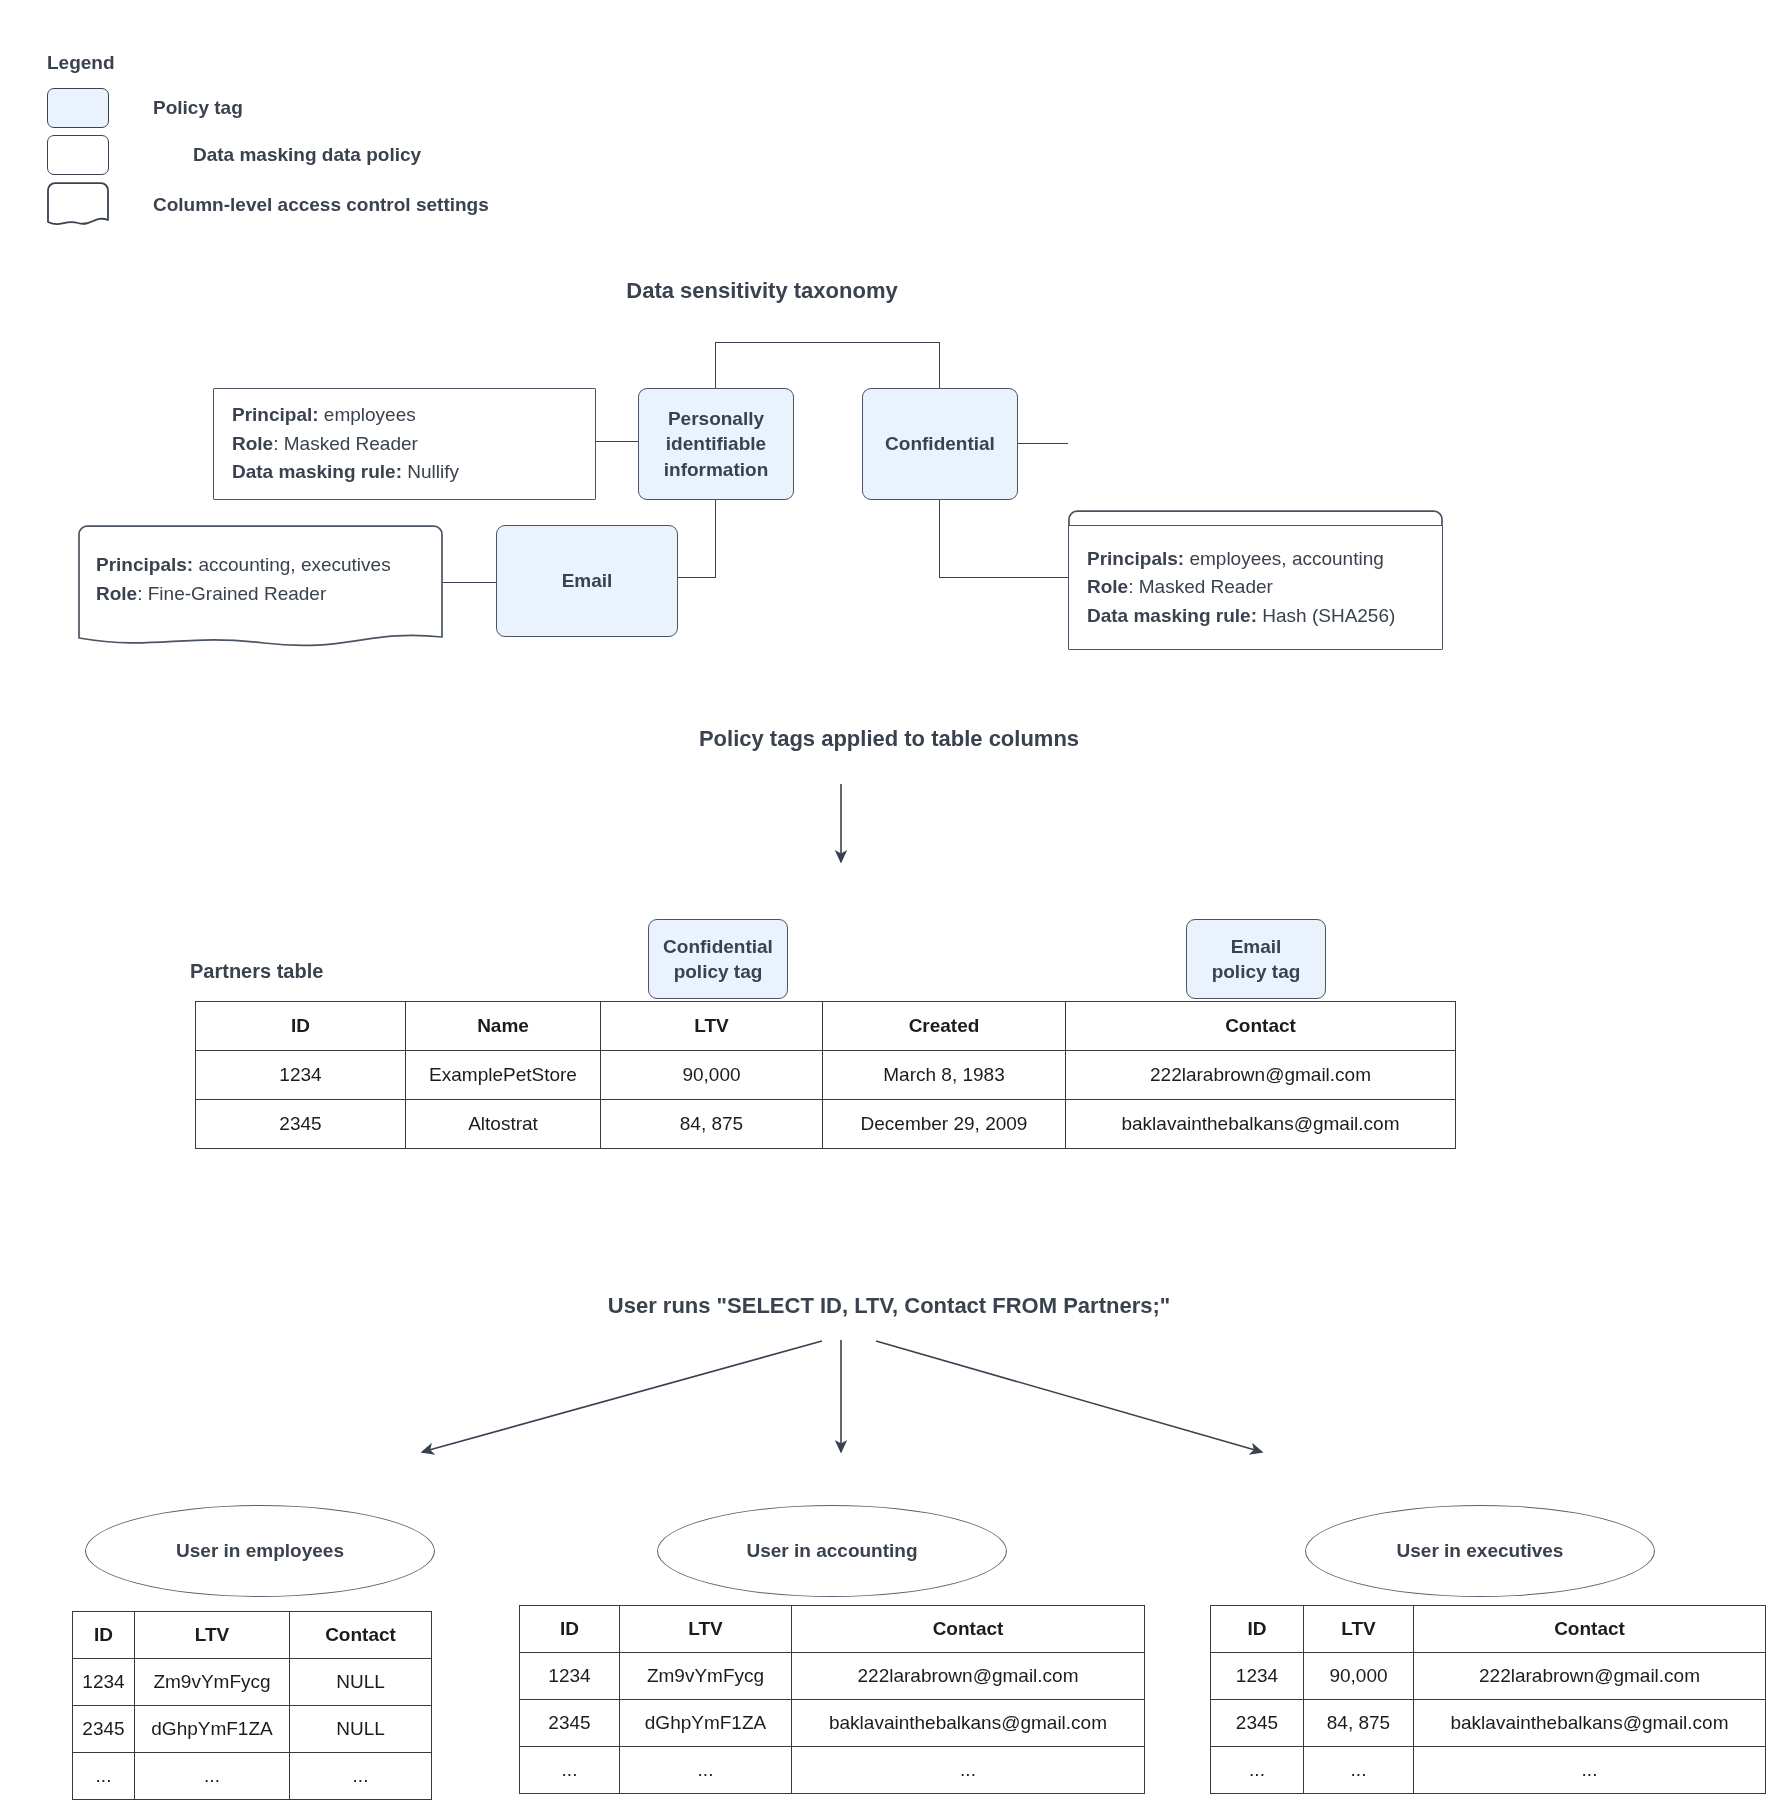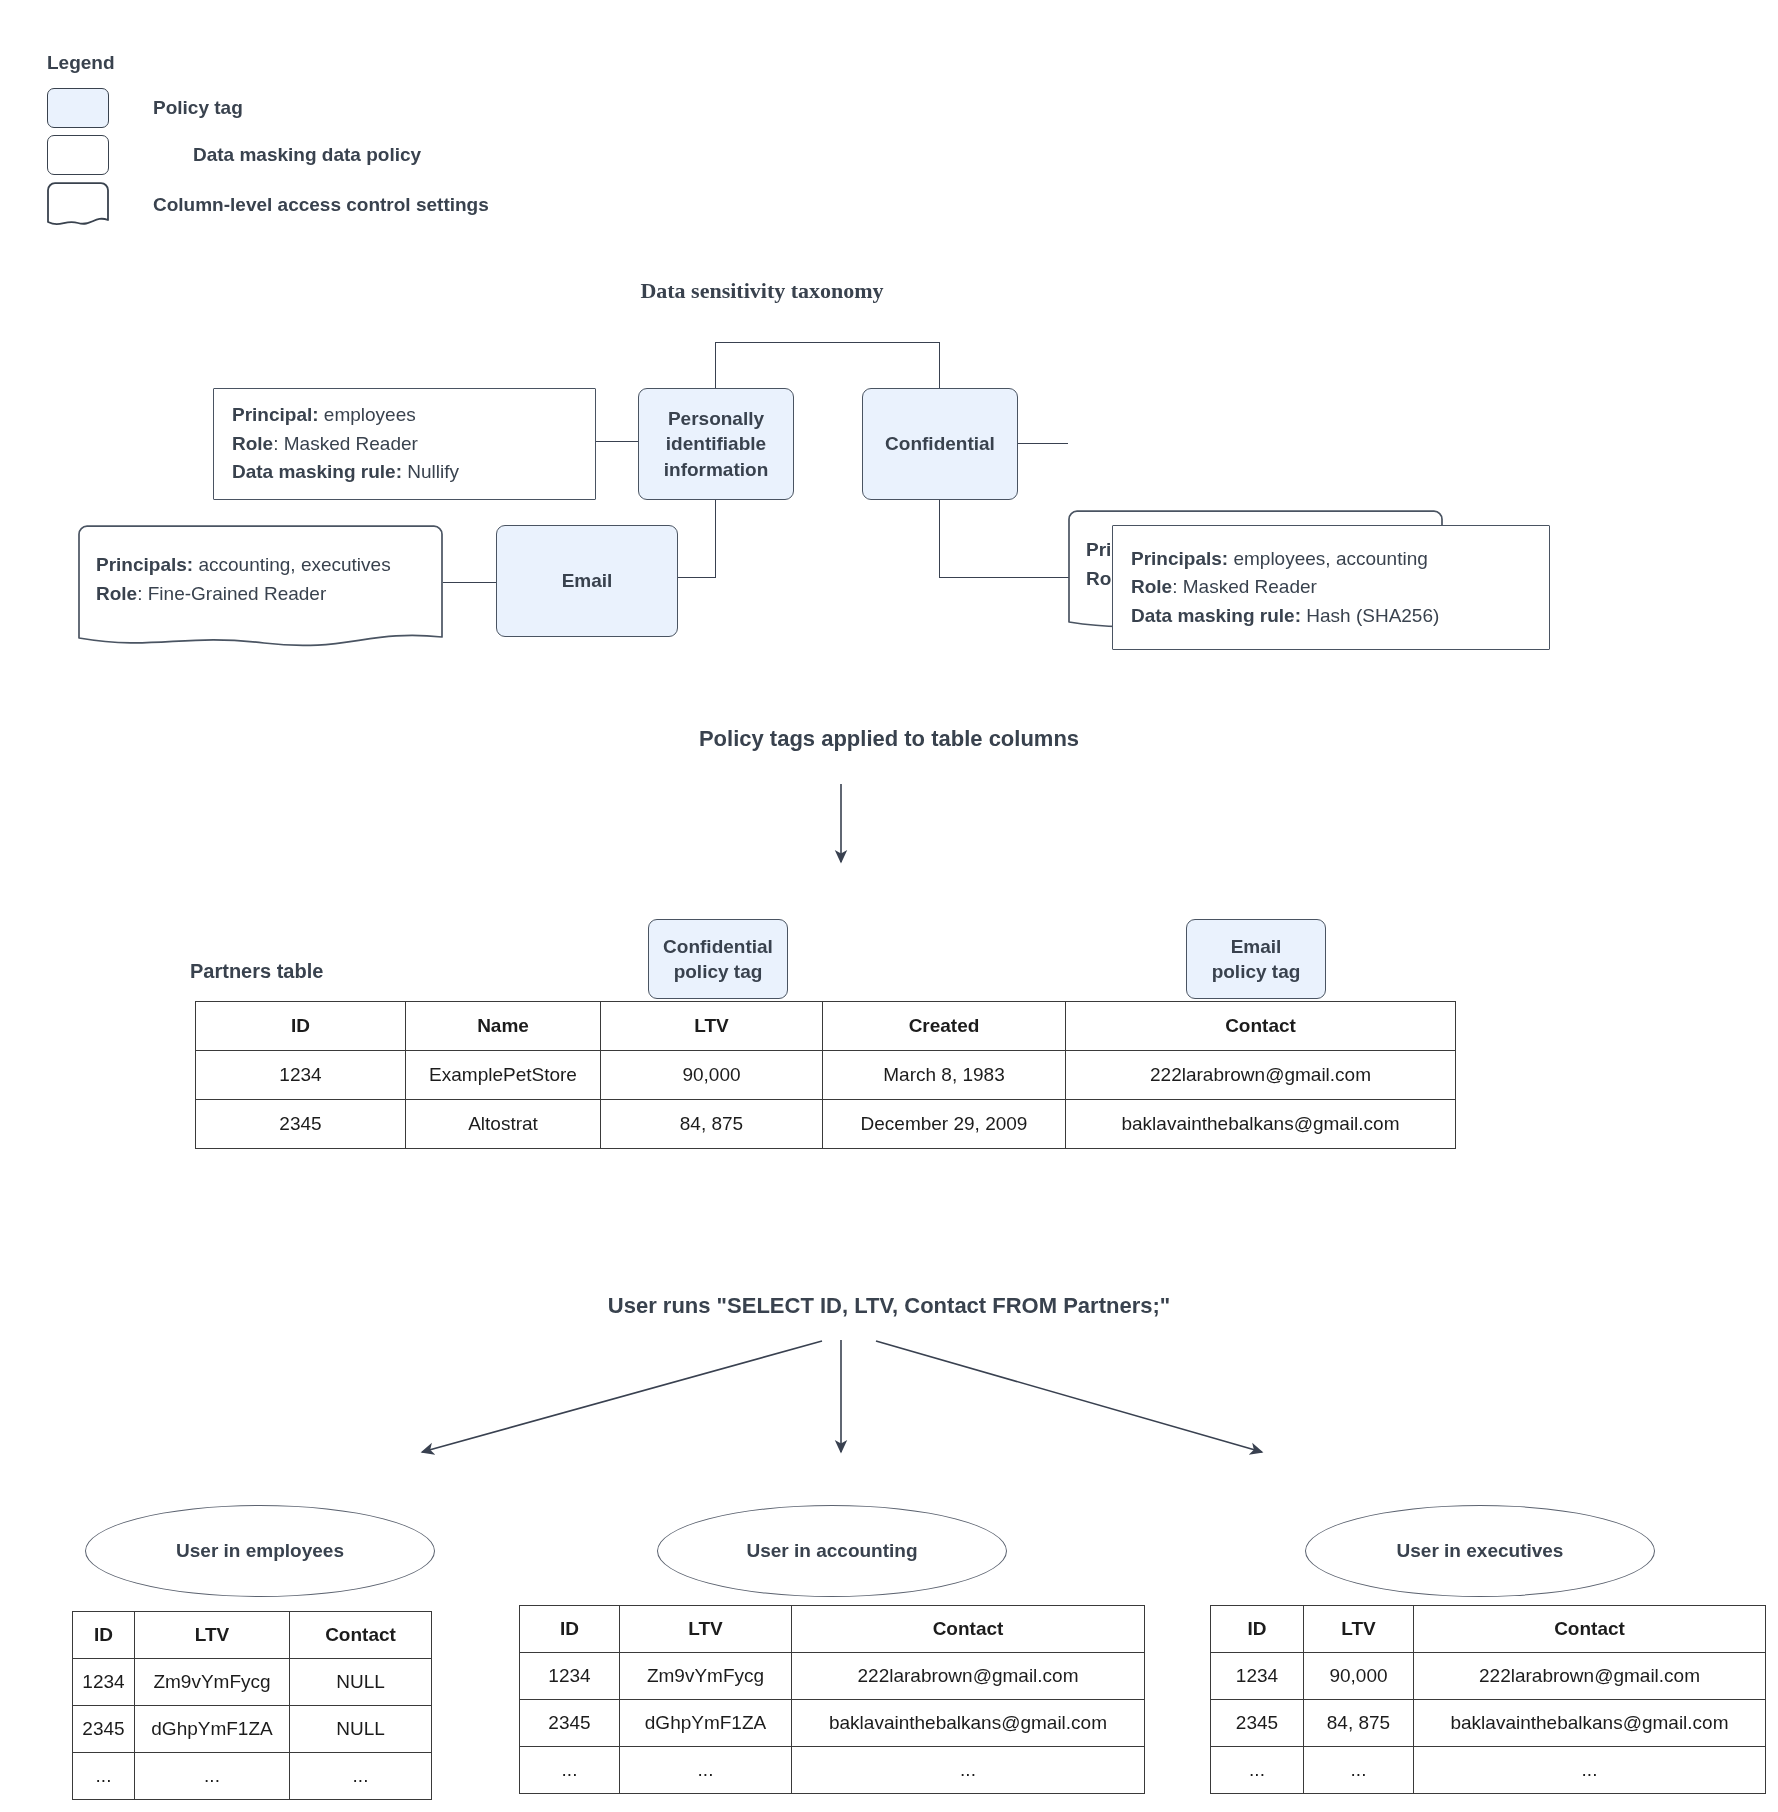--- a/index.html
+++ b/index.html
@@ -183,7 +183,7 @@
     </div>
   </div>
 
-  <div class="abs section-title" style="left:0; top:278px; width:1524px;font-family:Liberation Serif, serif;">Data sensitivity taxonomy</div>
+  <div class="abs section-title" style="left:0; top:278px; width:1524px;">Data sensitivity taxonomy</div>
 
   <div class="ln vline abs" style="left:715px; top:342px; height:46px;"></div>
   <div class="ln hline abs" style="left:715px; top:342px; width:225px;"></div>

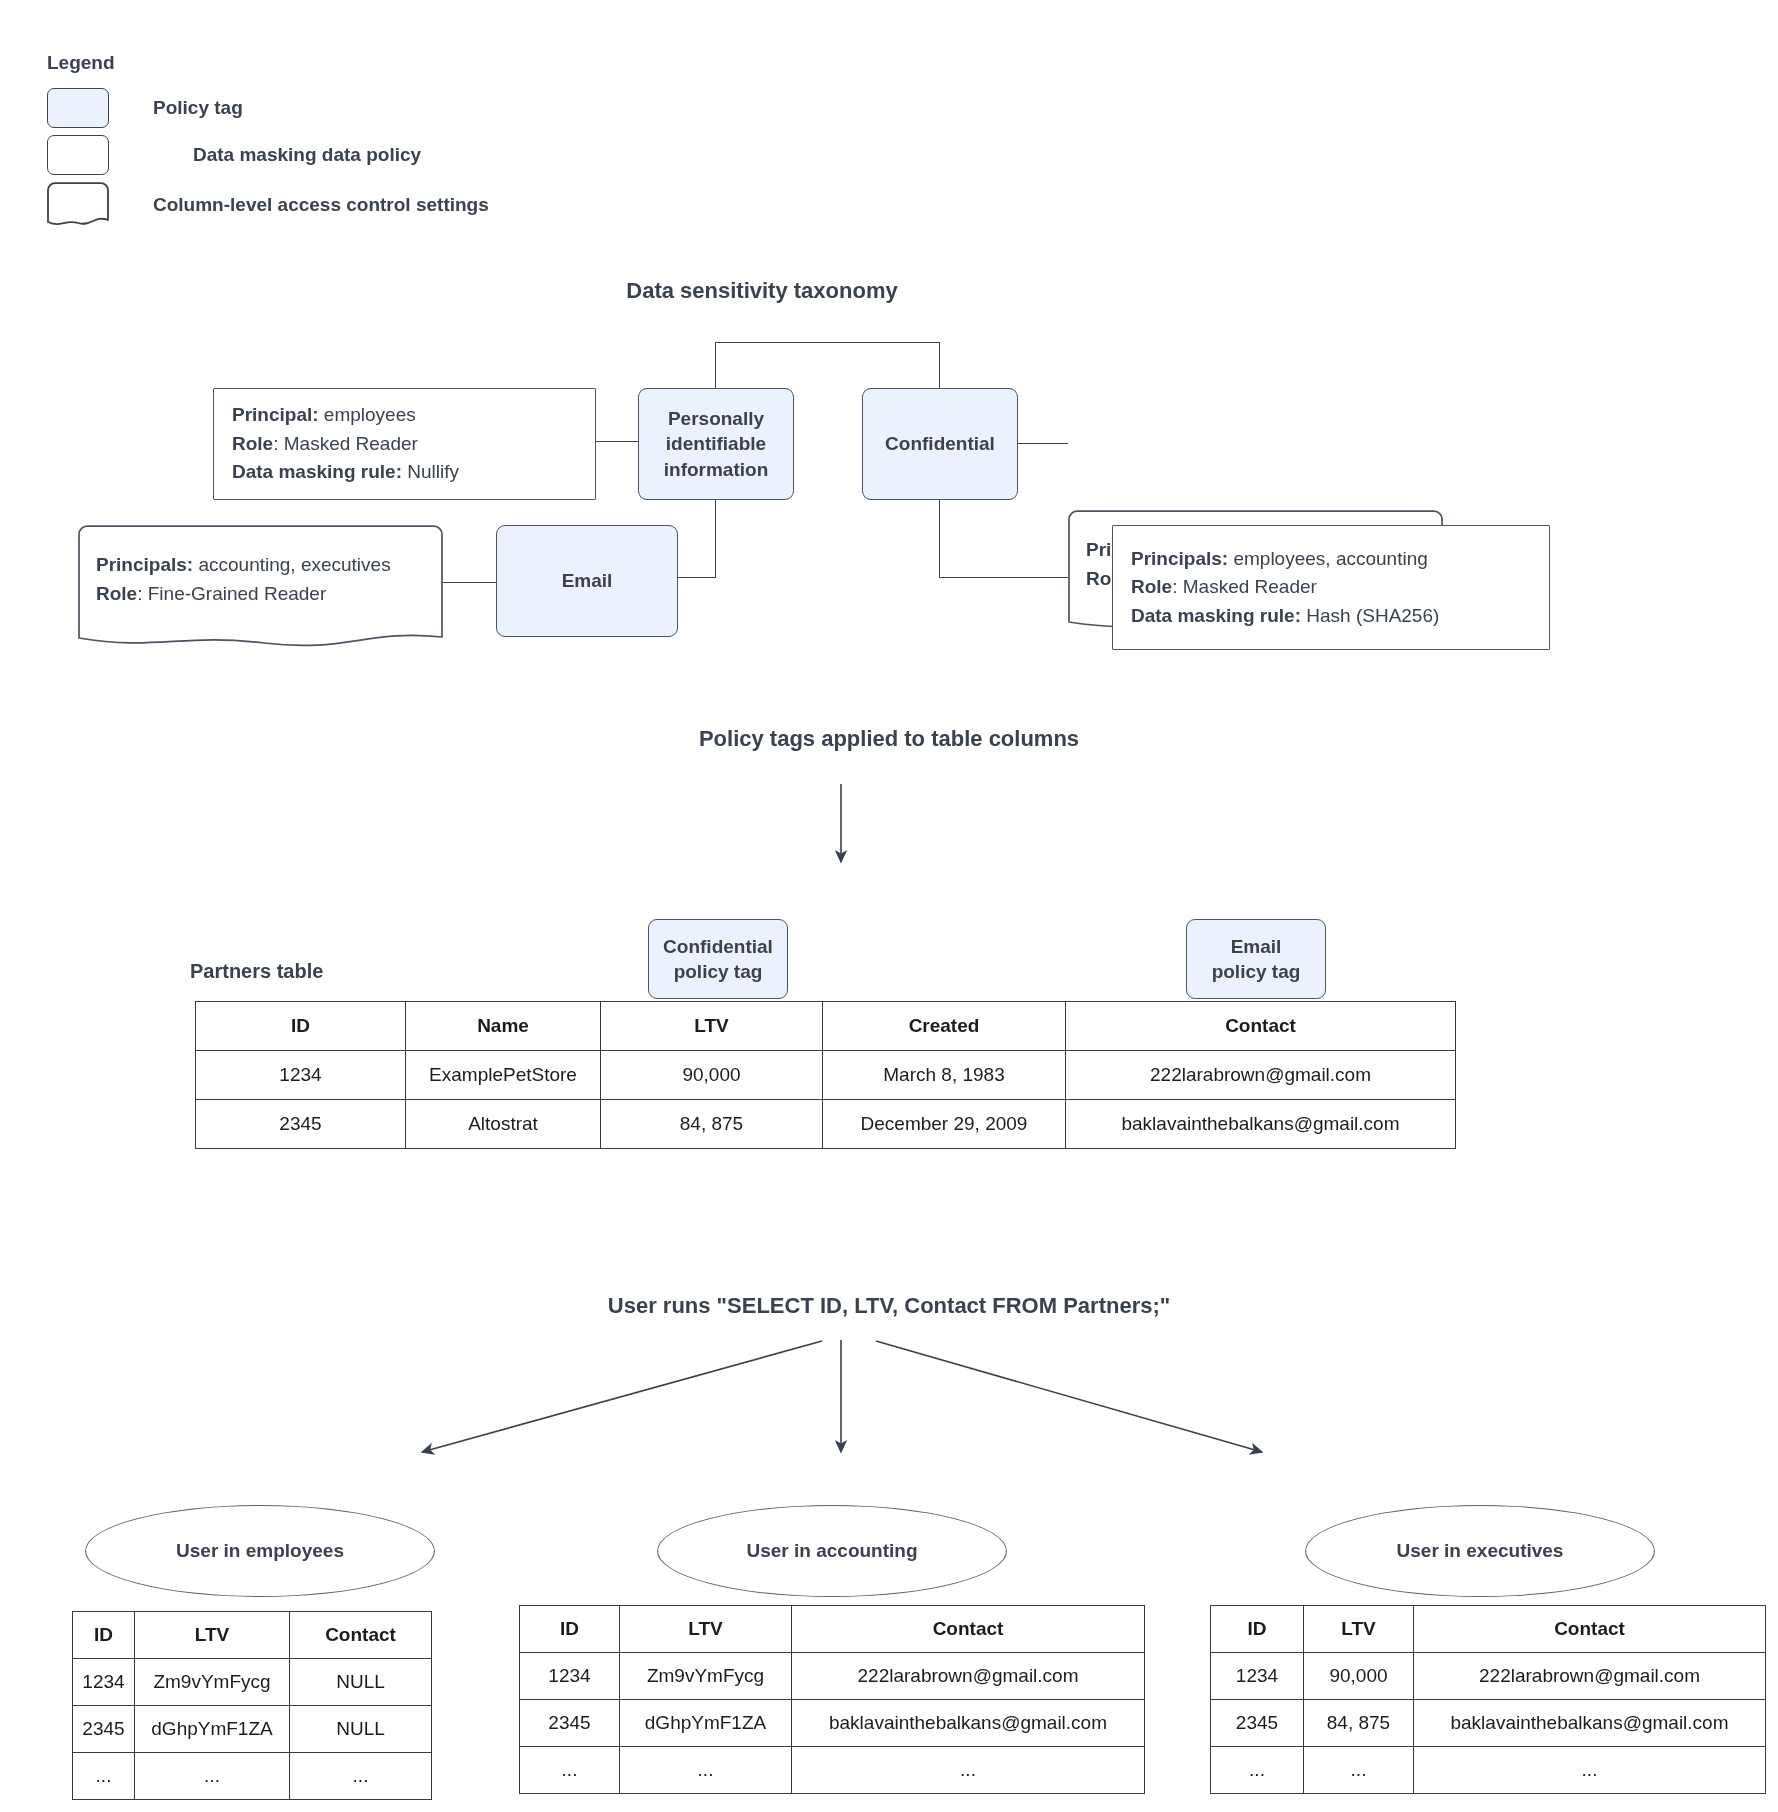--- a/index.html
+++ b/index.html
@@ -257,7 +257,7 @@
     </div>
   </div>
 
-  <div class="policy-box abs" style="left:1112px; top:525px; width:438px; height:125px;">
+  <div class="policy-box abs" style="left:1068px; top:525px; width:375px; height:125px;">
     <div>
       <span class="k">Principals:</span><span> employees, accounting</span>
     </div>

